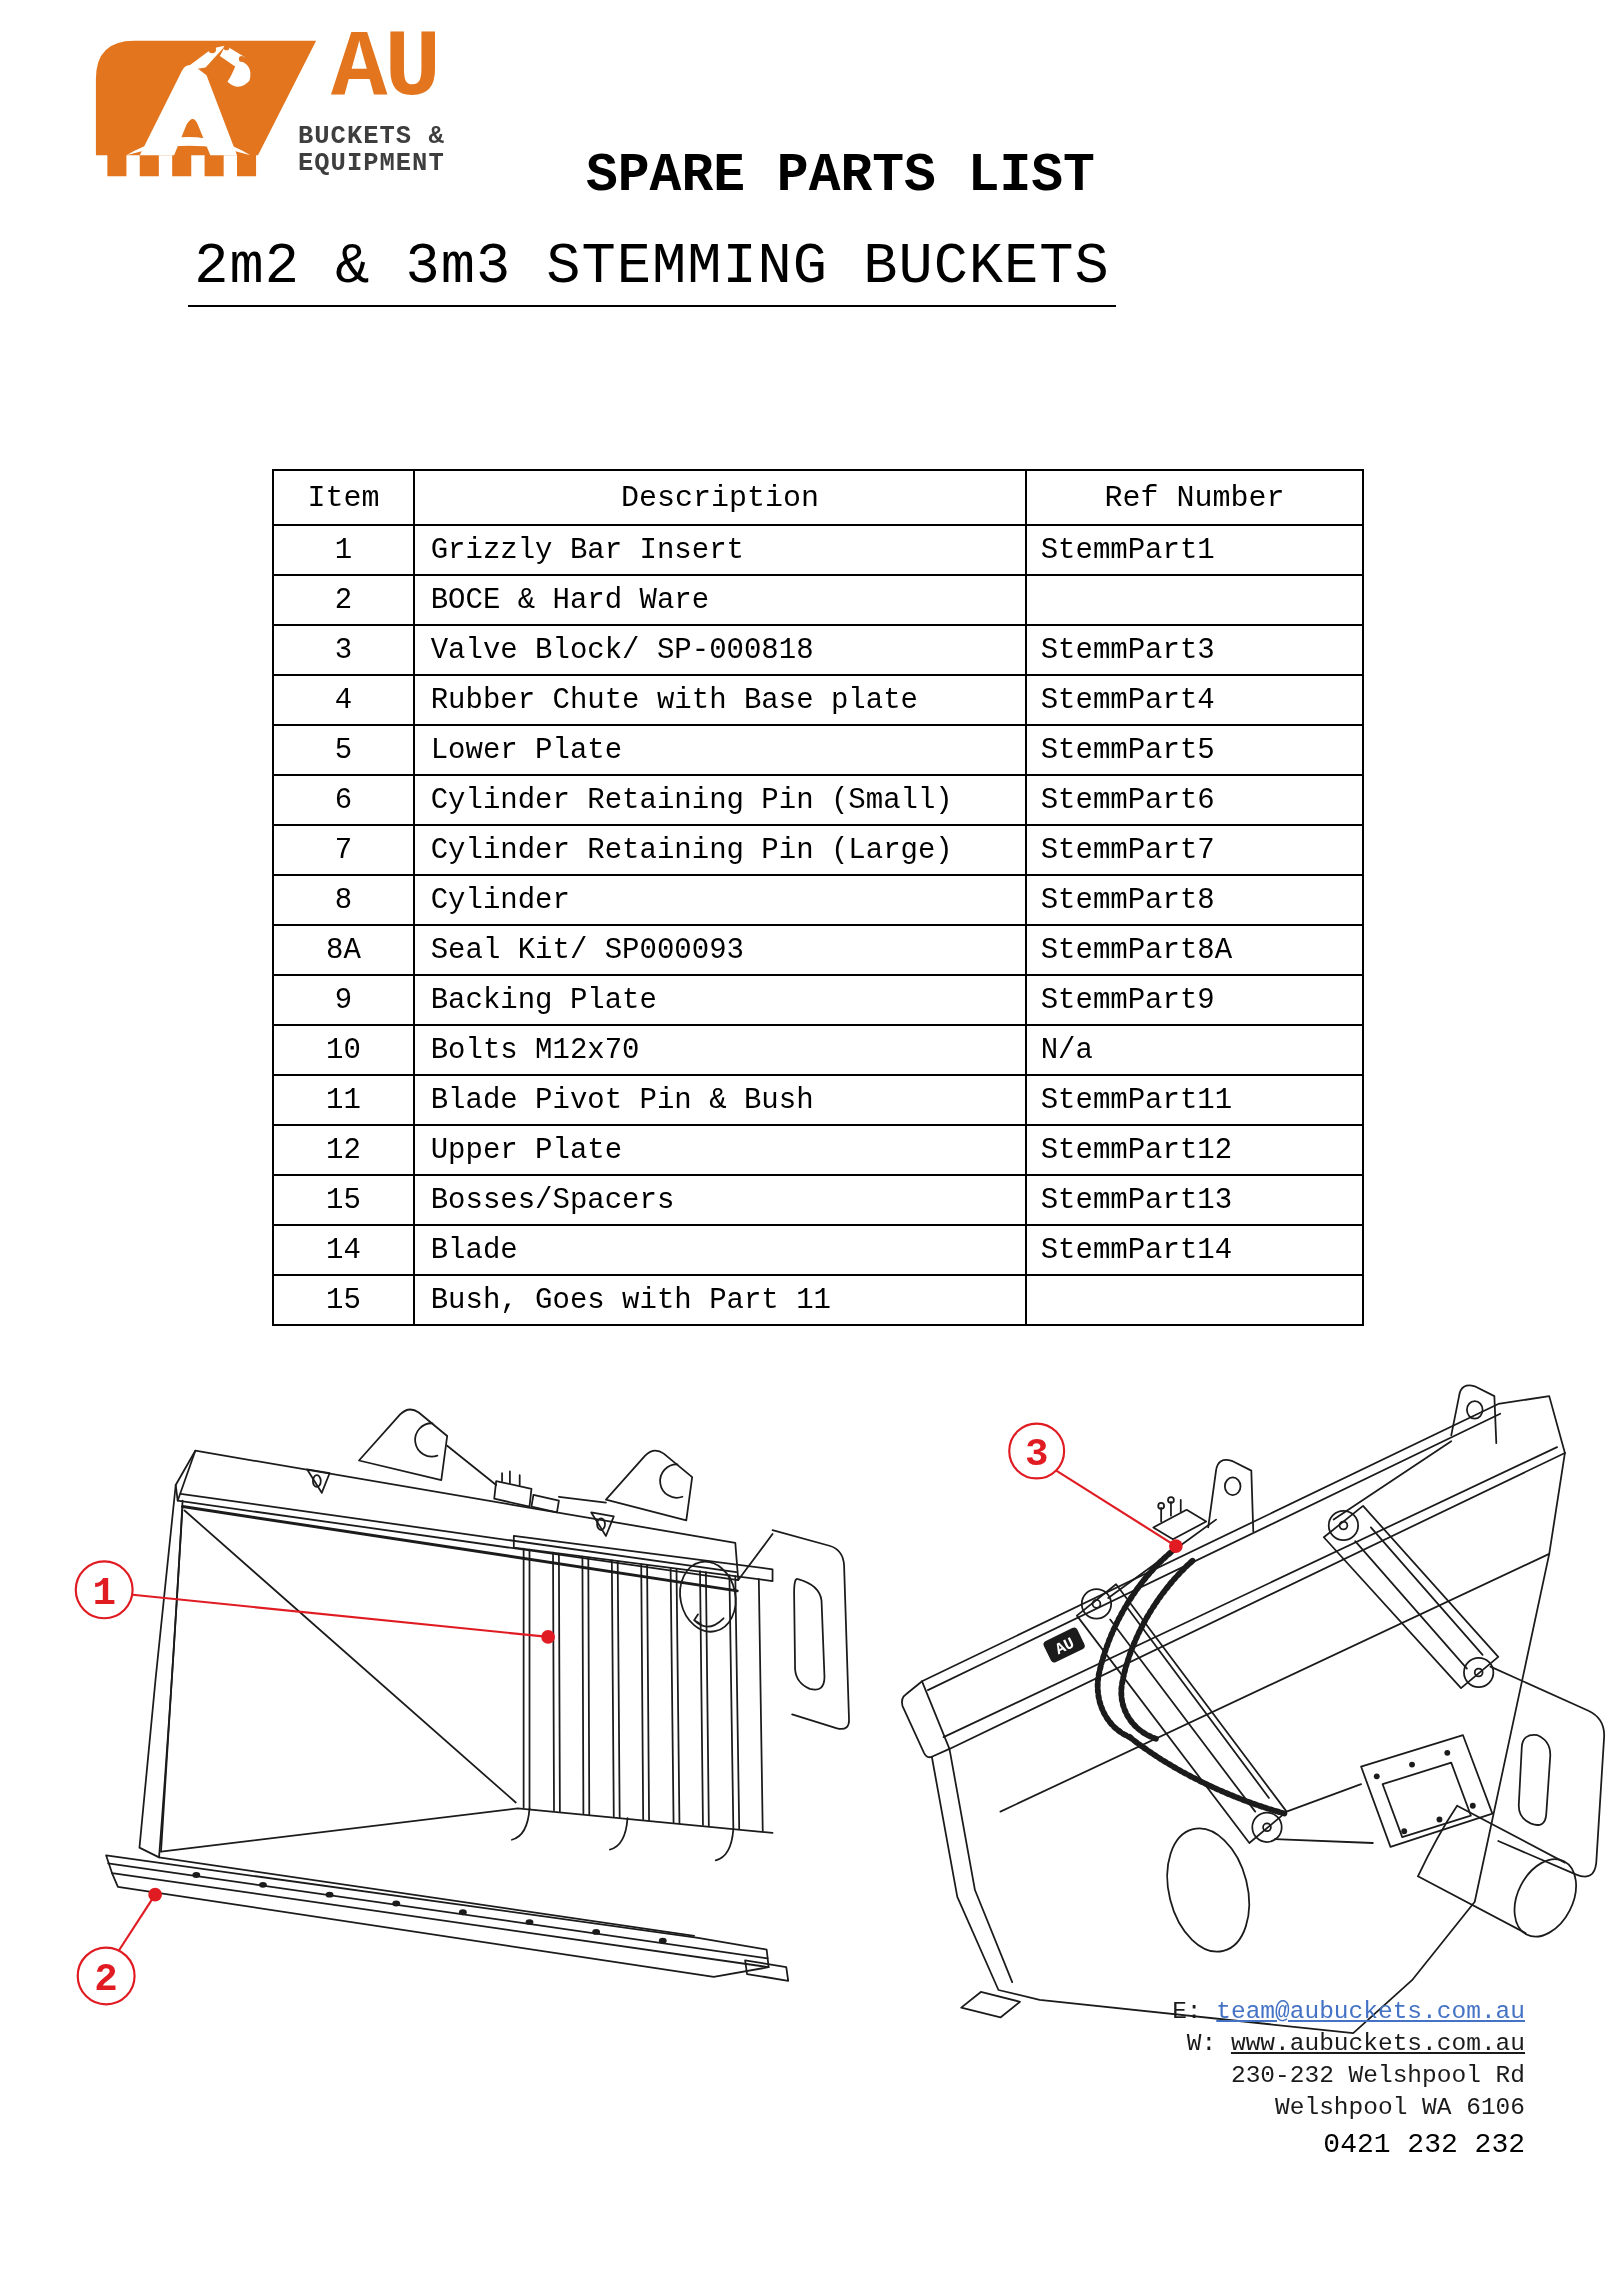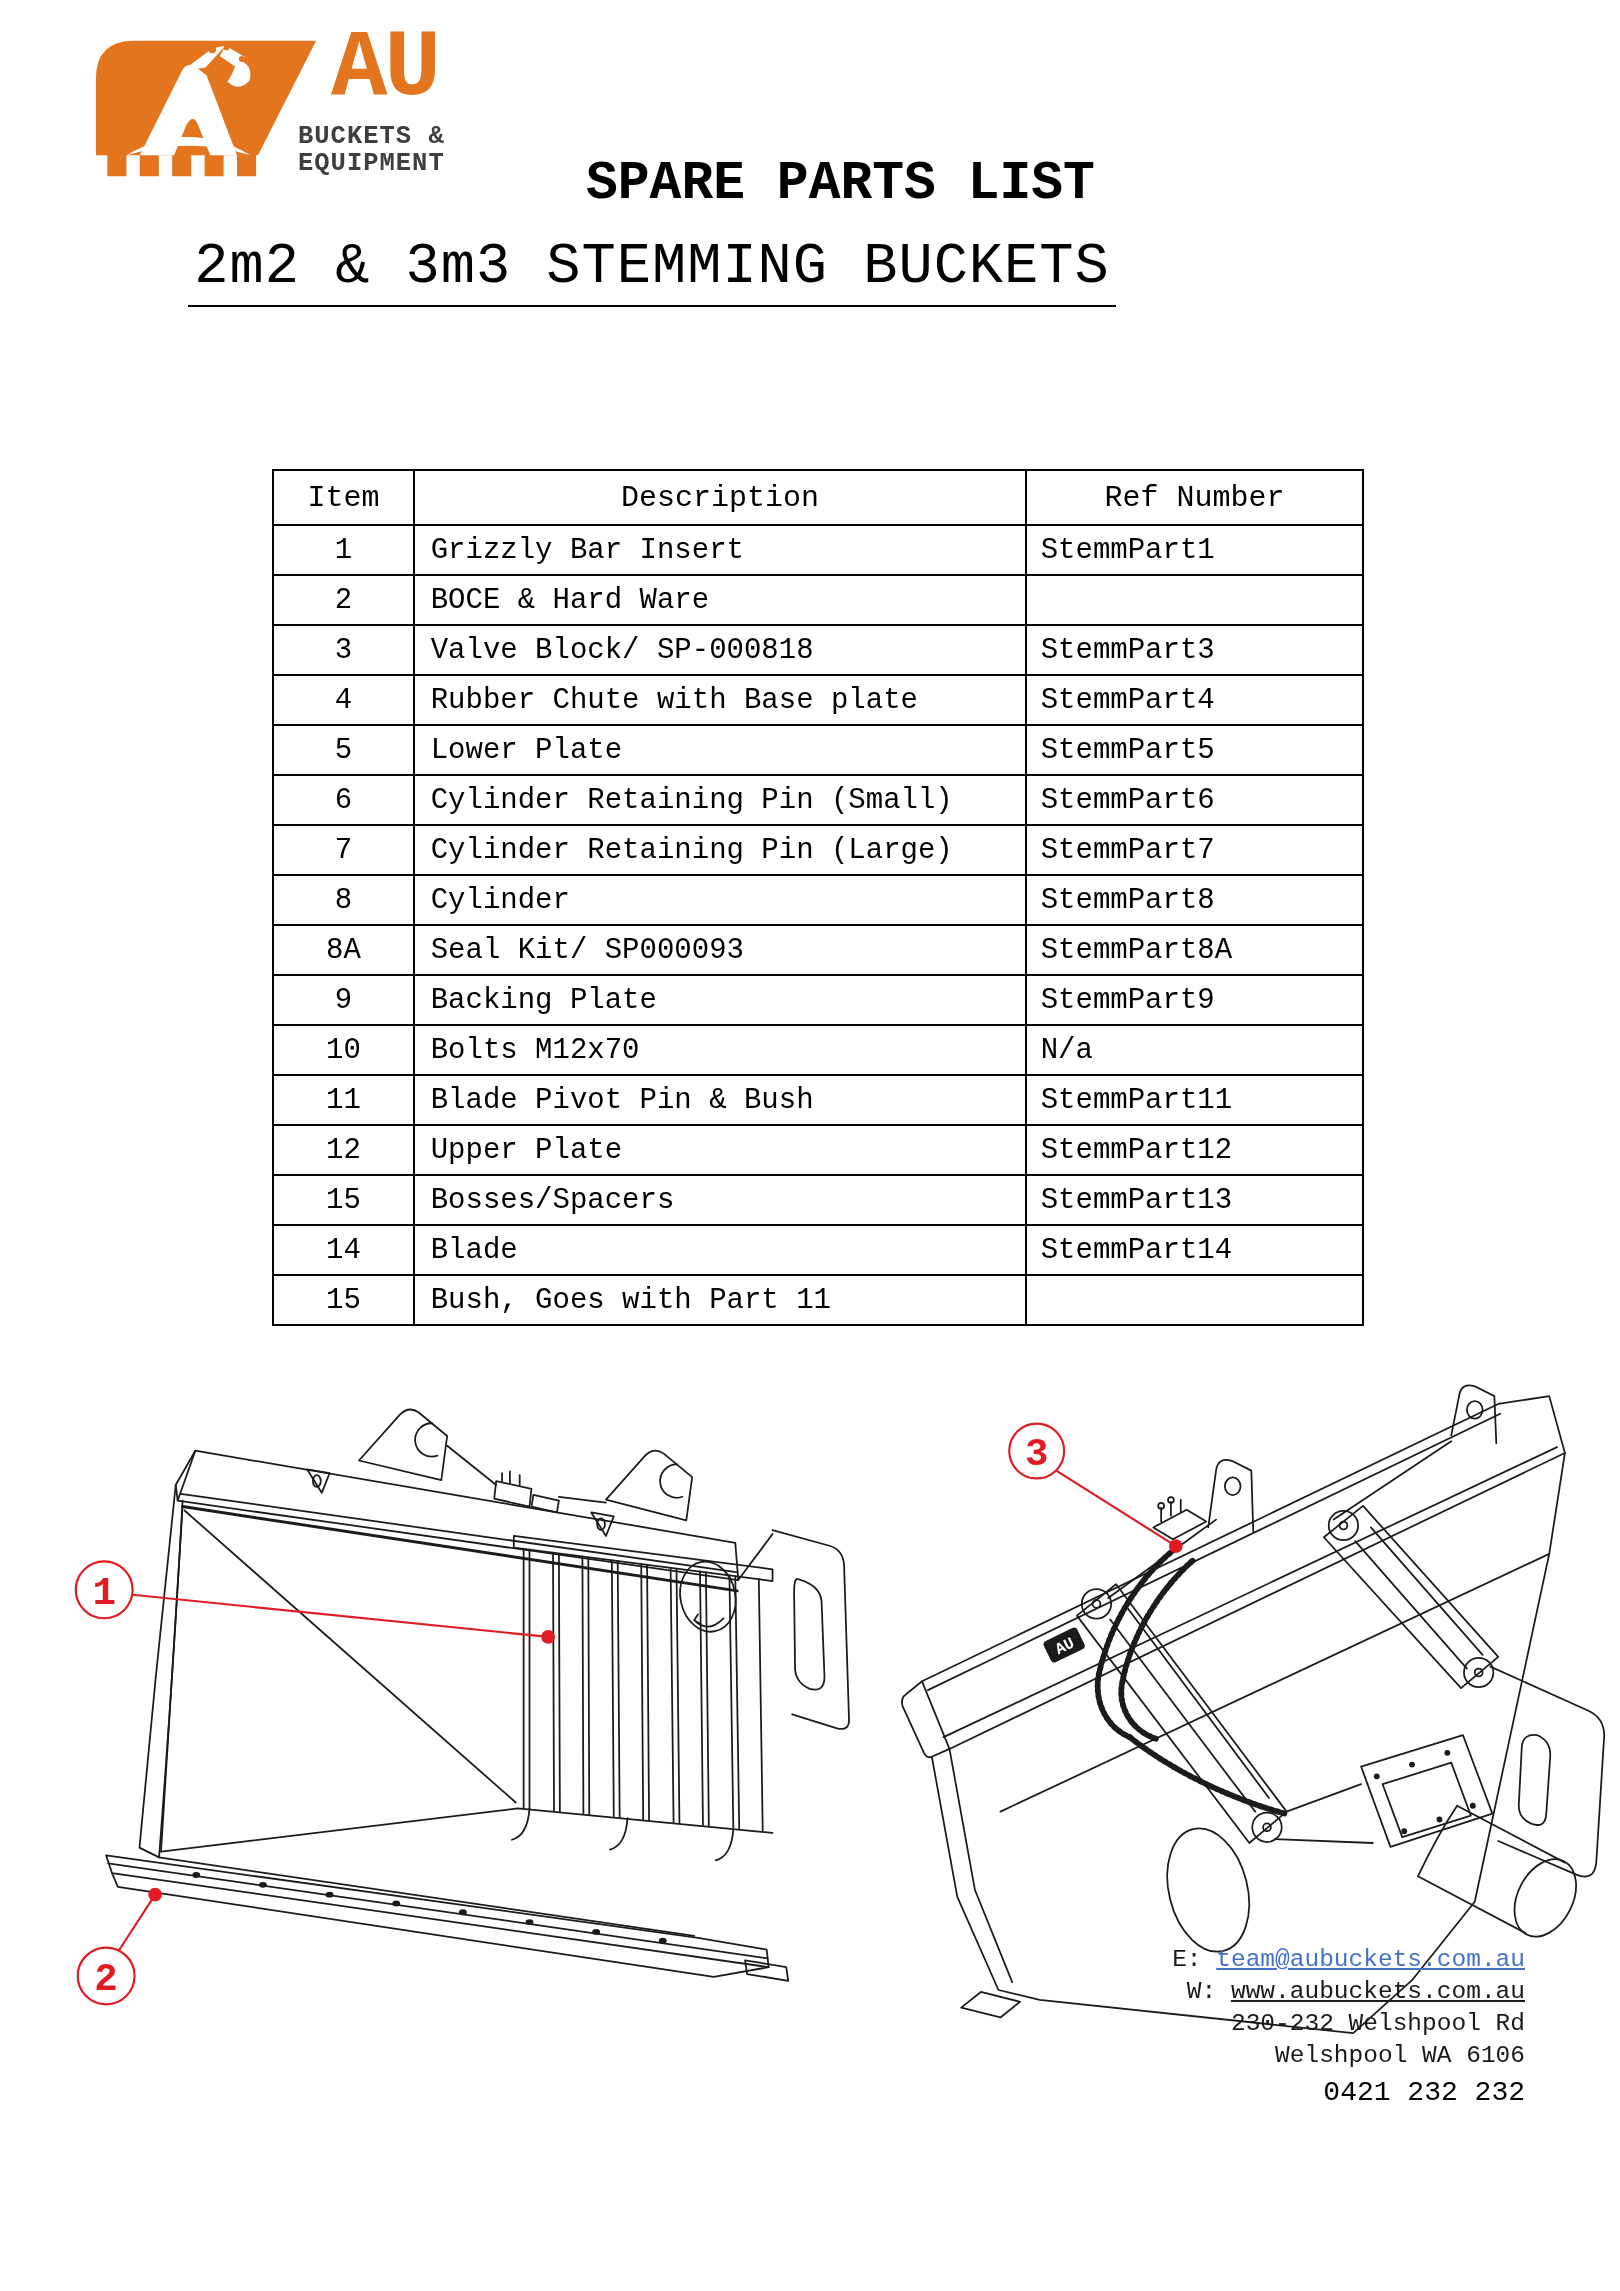--- a/index.html
+++ b/index.html
@@ -18,7 +18,7 @@
     font-size:25.5px; line-height:27.4px; letter-spacing:1px;
   }
   .main-heading {
-    position:absolute; left:586px; top:118px; font-size:53px; font-weight:700;
+    position:absolute; left:586px; top:110px; font-size:53px; font-weight:700;
     letter-spacing:0px; white-space:nowrap;
   }
   .doc-title-wrap { position:absolute; left:0; top:235px; width:1304px; text-align:center; }

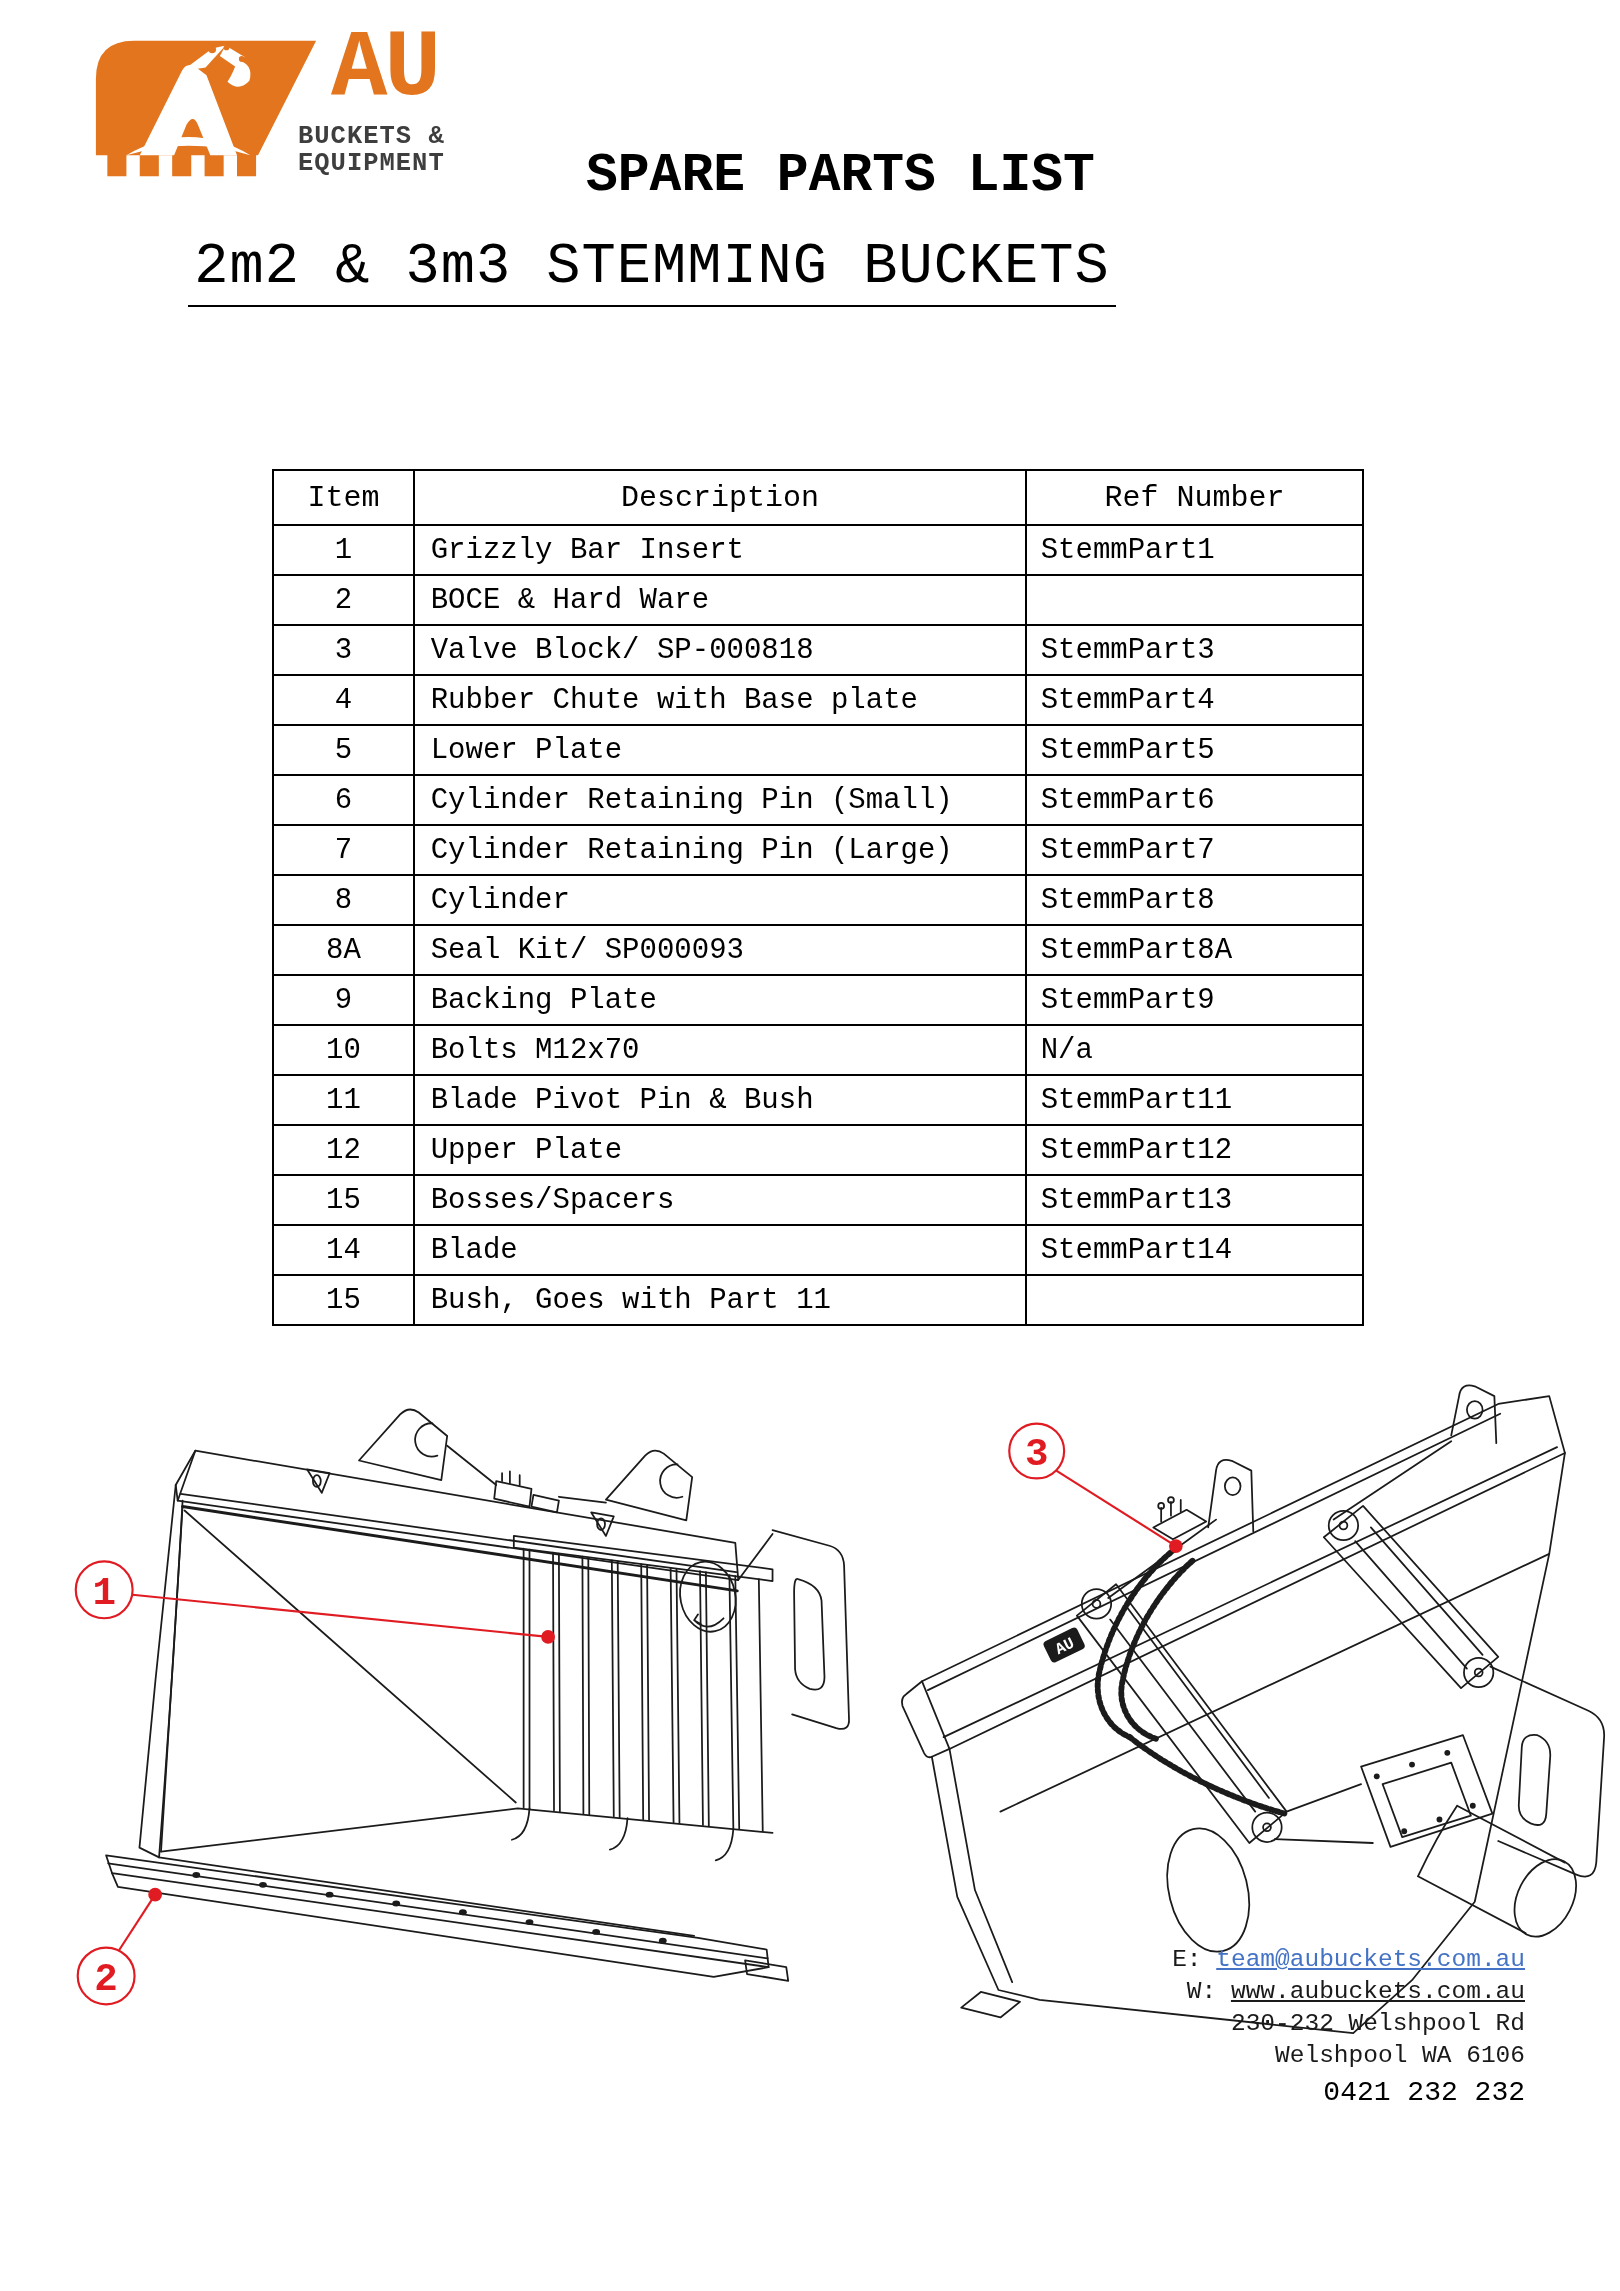--- a/index.html
+++ b/index.html
@@ -43,7 +43,7 @@
   #right-drawing { left:863px; top:1353px; }
   
   .contact {
-    position:absolute; right:95px; top:1944px; text-align:right;
+    position:absolute; right:95px; top:1996px; text-align:right;
     font-size:24.5px; line-height:32px; color:#1a1a1a;
   }
   .contact a { cursor:pointer; }

